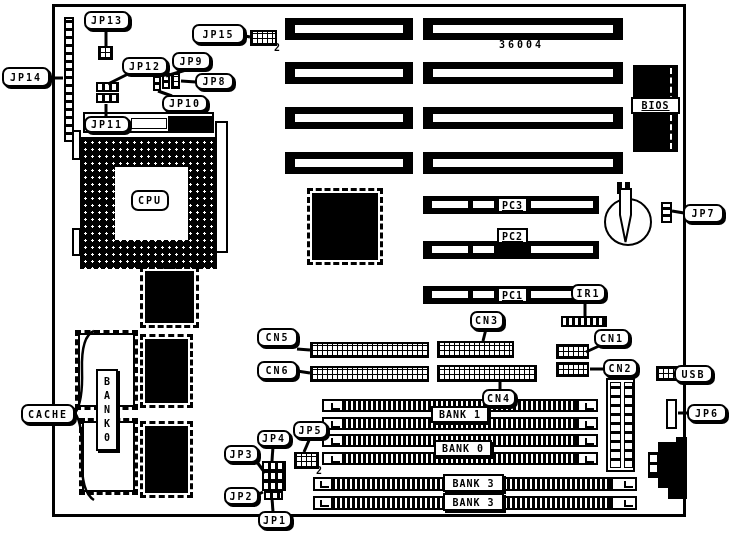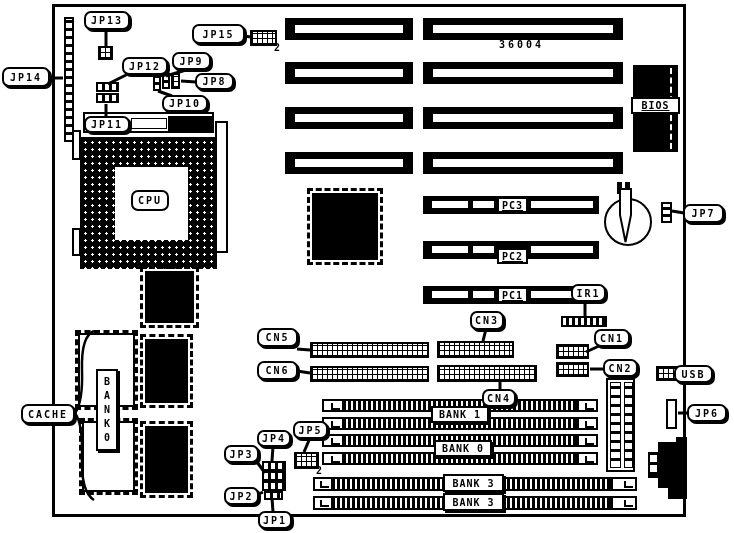--- a/index.html
+++ b/index.html
@@ -116,7 +116,7 @@
     <div class="ws" style="left:50px;width:21px;"></div>
     <div class="ws" style="left:108px;width:62px;"></div>
   </div>
-  <div class="pl" style="left:497px;top:248px;width:31px;height:16px;">PC2</div>
+  <div class="pl" style="left:497px;top:228px;width:31px;height:16px;">PC2</div>
   <div class="pci" style="left:423px;top:286px;width:176px;height:18px;">
     <div class="ws" style="left:9px;width:36px;"></div>
     <div class="ws" style="left:50px;width:21px;"></div>

